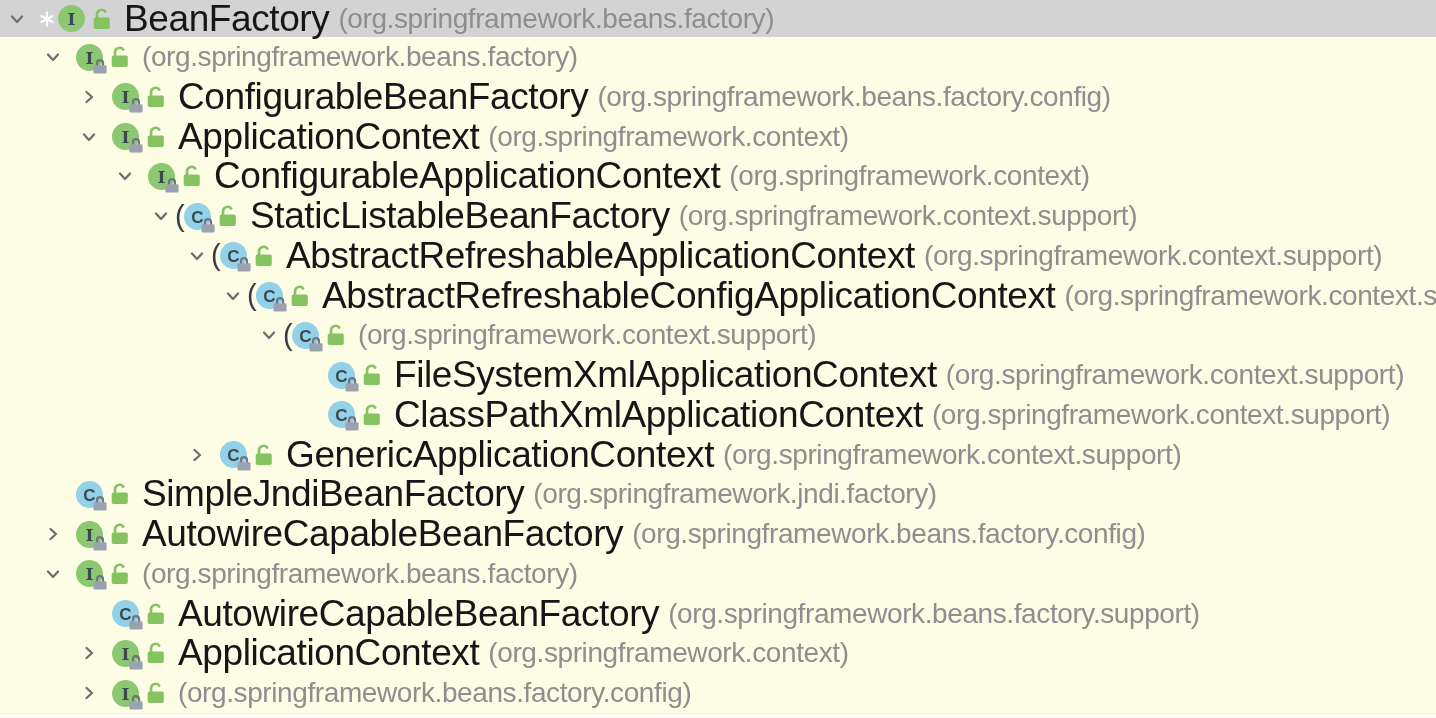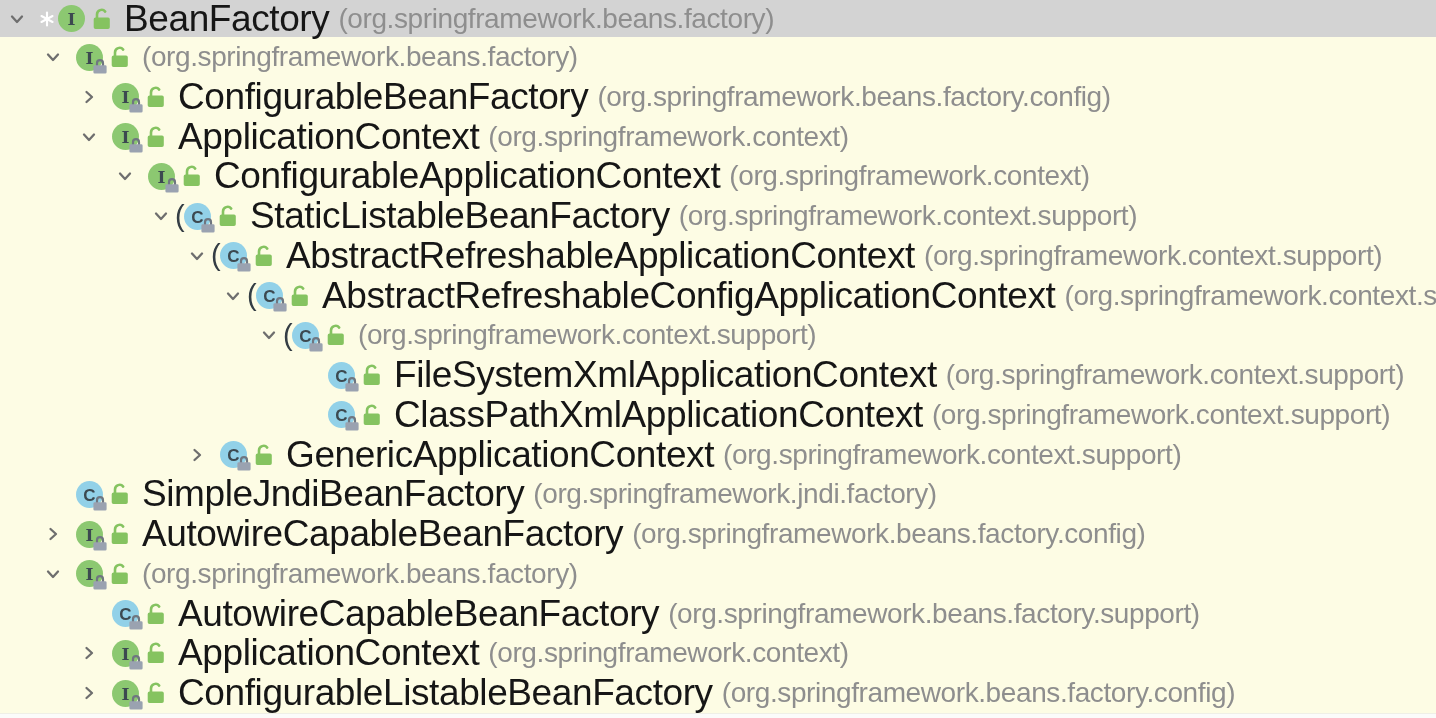--- a/index.html
+++ b/index.html
@@ -379,7 +379,6 @@
           <path d="M6 11 V7.4 A4.6 4.6 0 0 1 14.2 4.6" fill="none" stroke="#85c360" stroke-width="2.6" stroke-linecap="round" stroke-linejoin="round"></path>
           <path d="M4.5 10.5 h12.5 a1.8 1.8 0 0 1 1.8 1.8 v8 a1.8 1.8 0 0 1 -1.8 1.8 h-12.5 a1.8 1.8 0 0 1 -1.8 -1.8 v-8 a1.8 1.8 0 0 1 1.8 -1.8 Z" fill="#85c360"></path>
         </svg></span>
-    <span class="class-name">ConfigurableListableBeanFactory</span>
     <span class="package-name">(org.springframework.beans.factory.config)</span>
   </div>
   </div>

